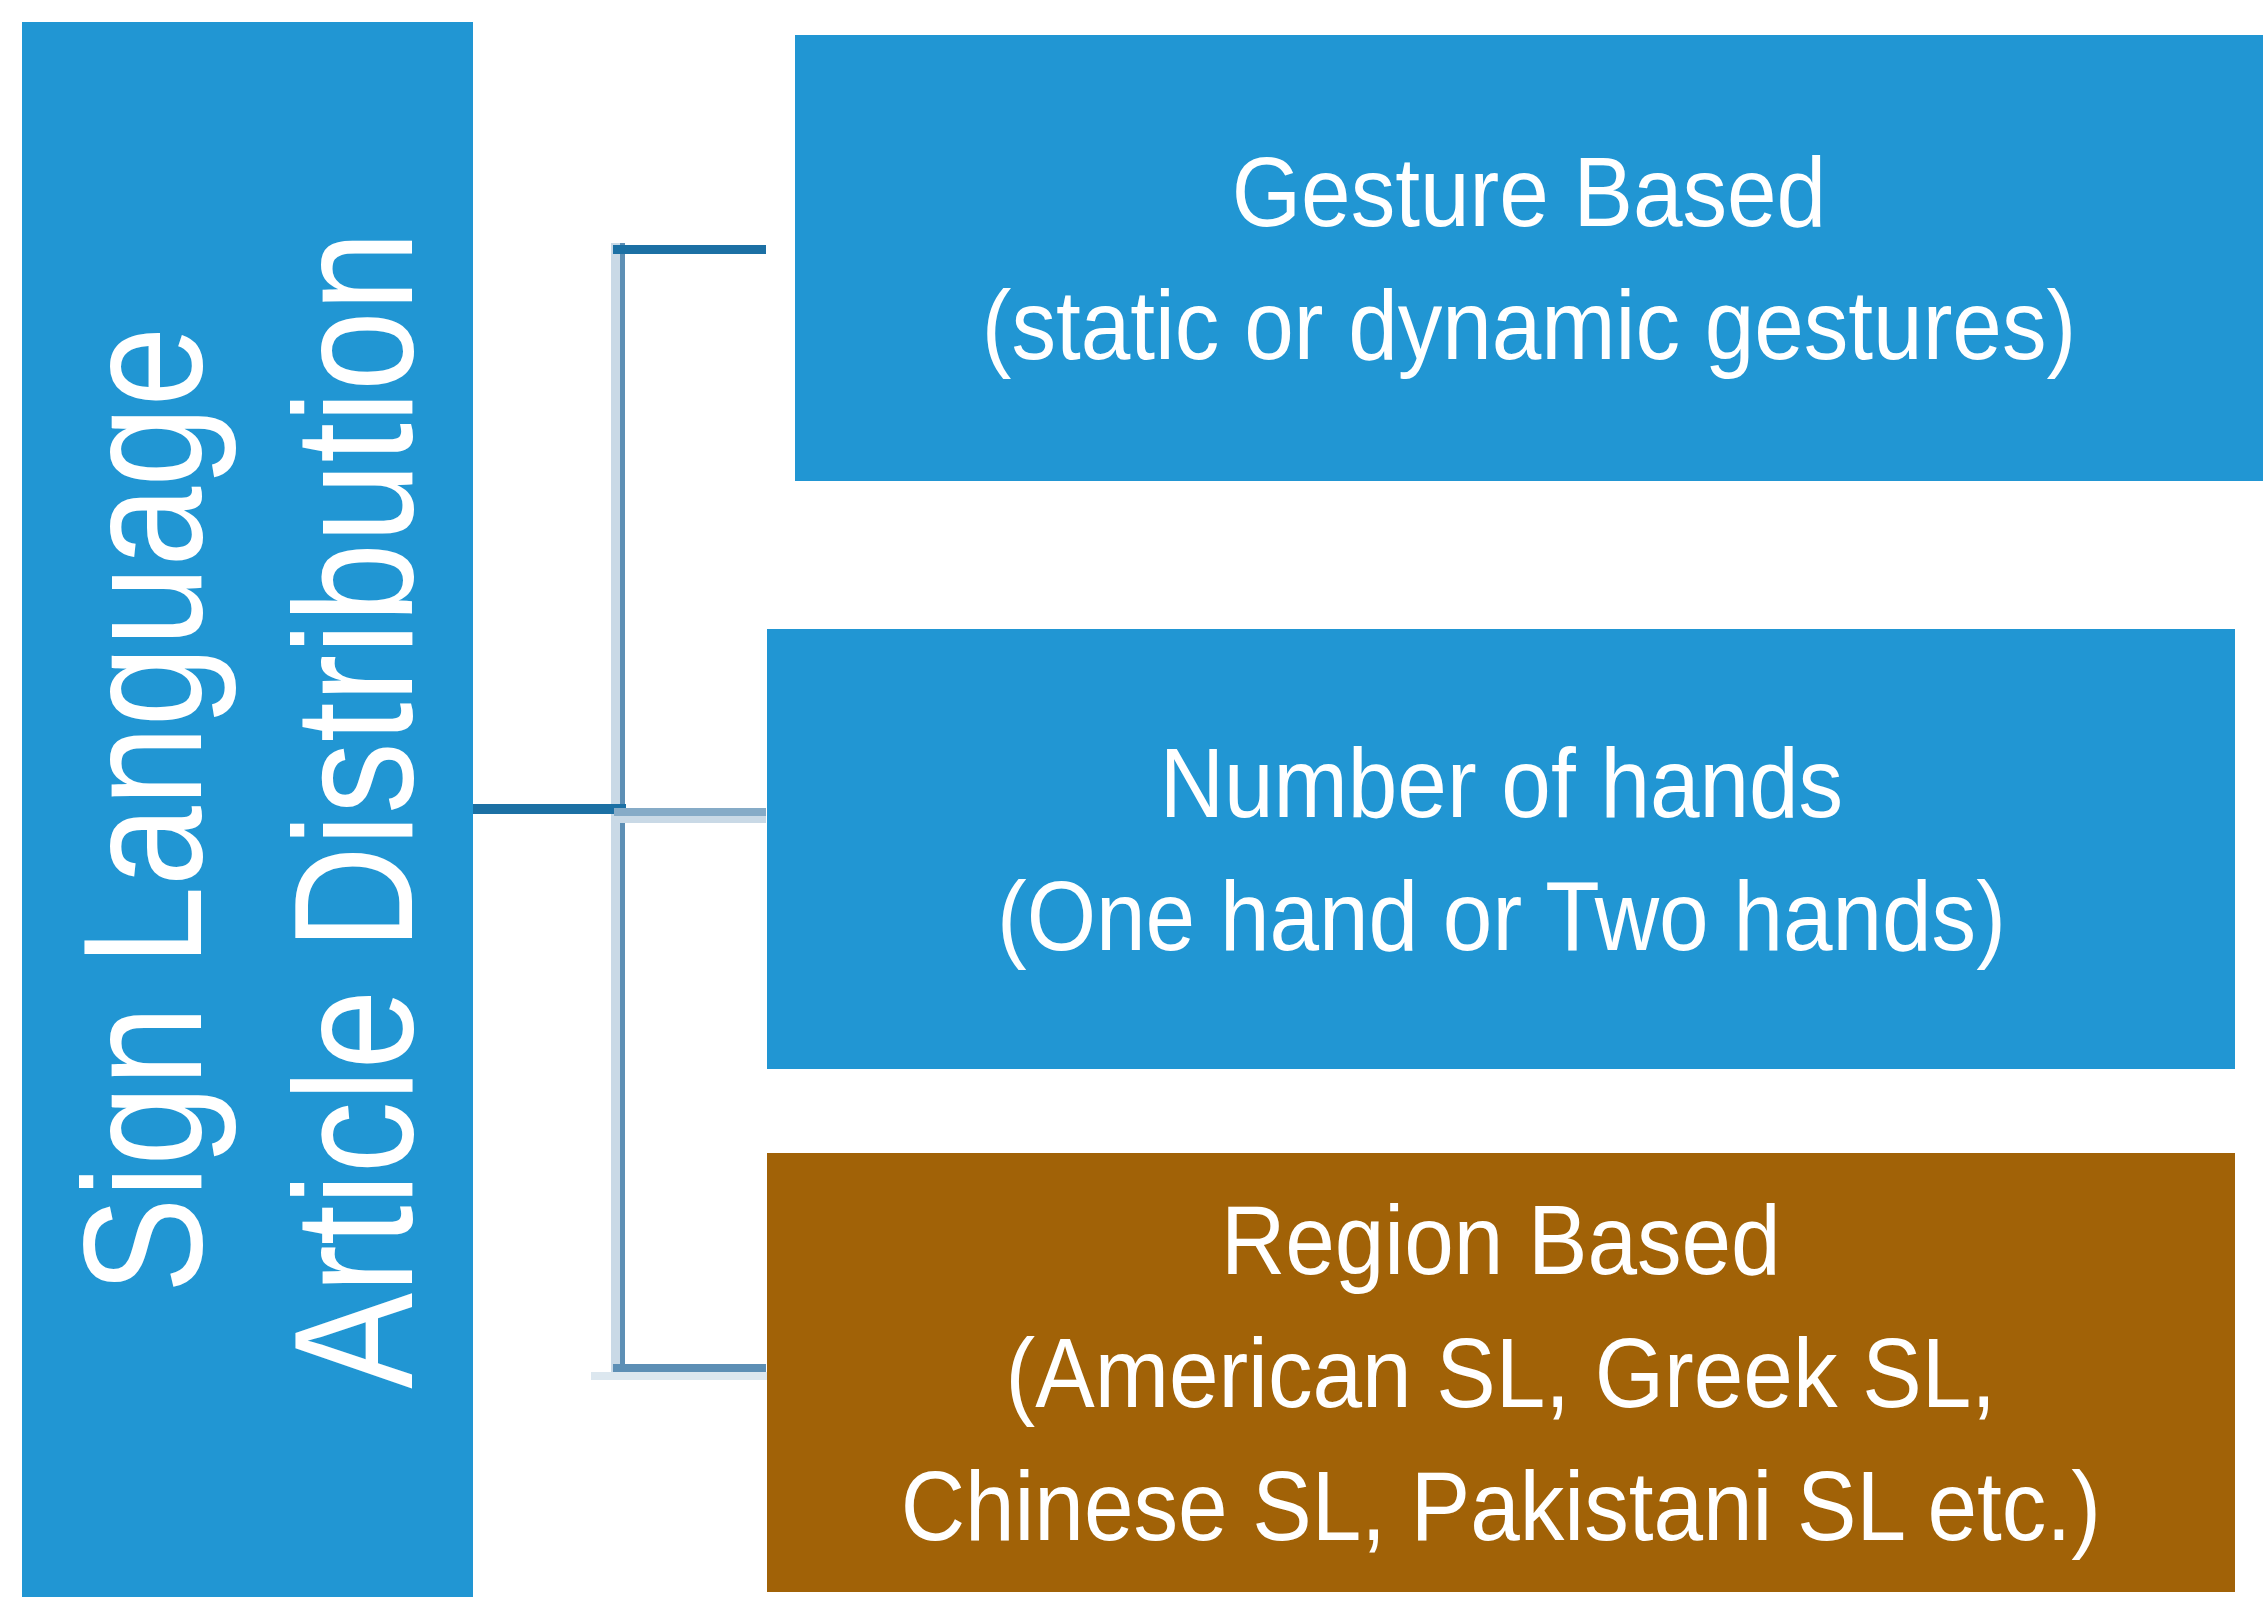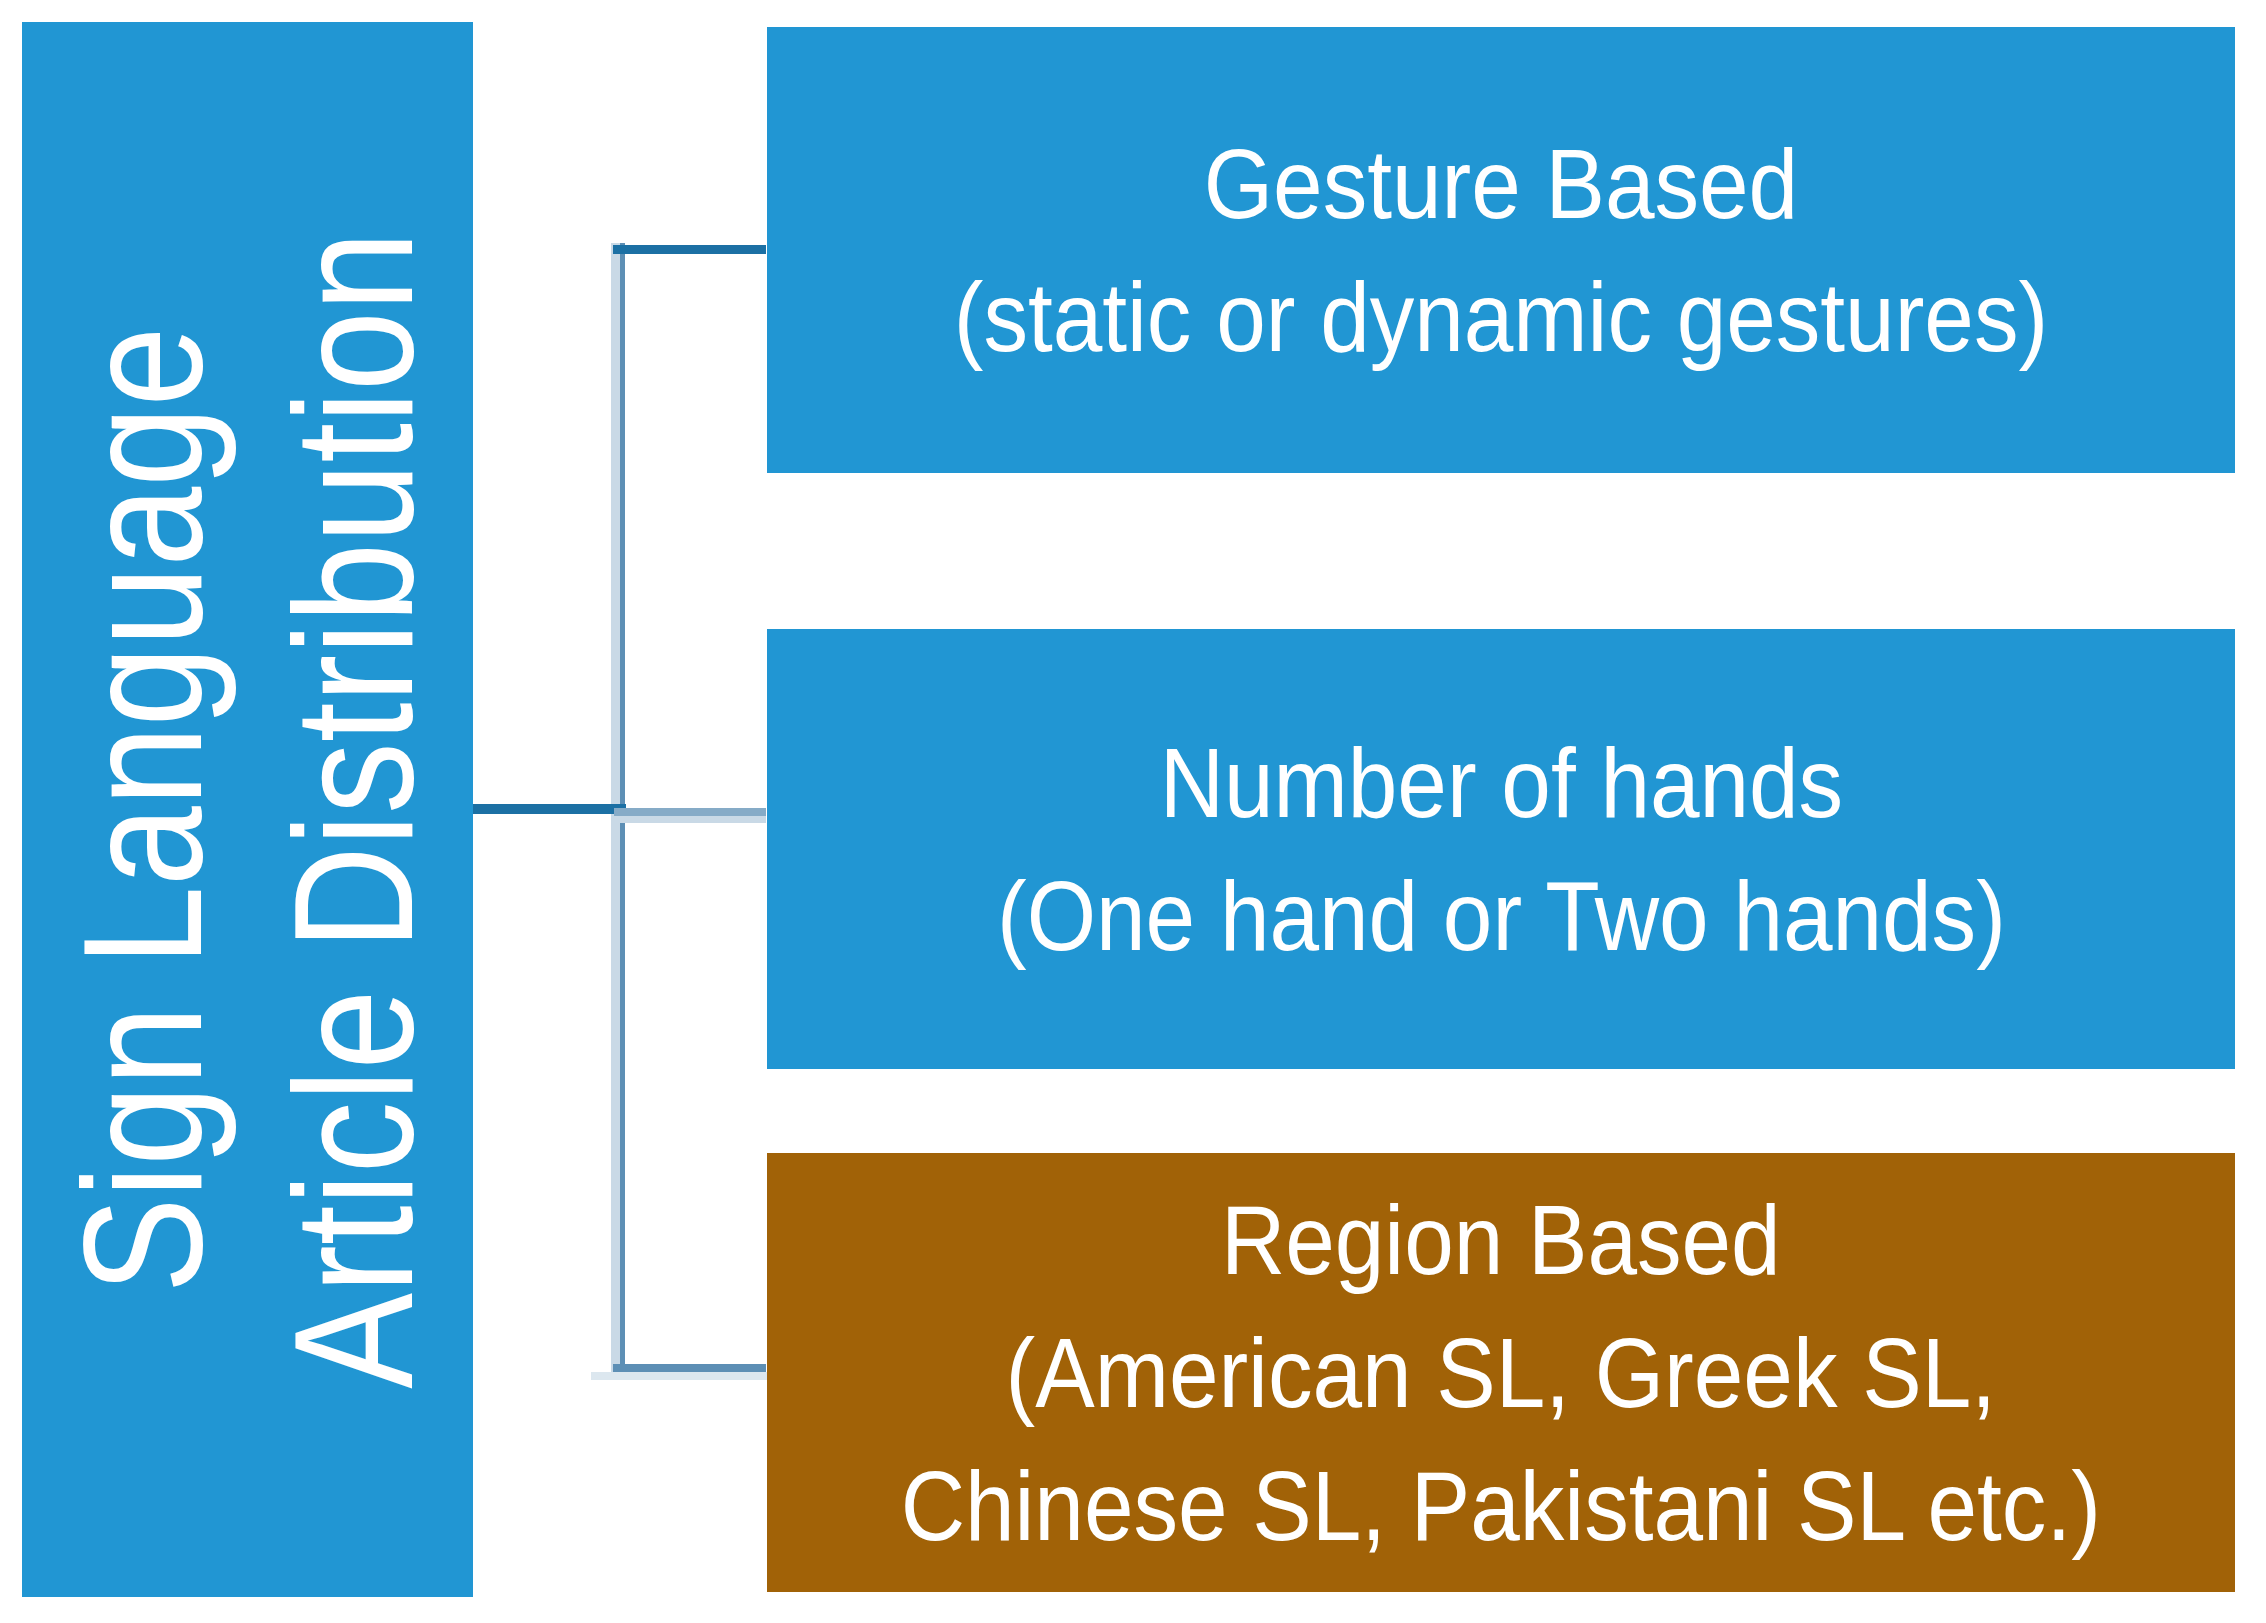--- a/index.html
+++ b/index.html
@@ -52,7 +52,7 @@
     justify-content: center;
     align-items: center;
   }
-  .branch-1 { top: 27px;   height: 446px; }
+  .branch-1 { top: 35px;   height: 446px; margin-left: 28px; }
   .branch-2 { top: 593px;  height: 440px; margin-top: 36px; }
   .branch-3 { top: 1153px; height: 439px; }
   .branch-text {

